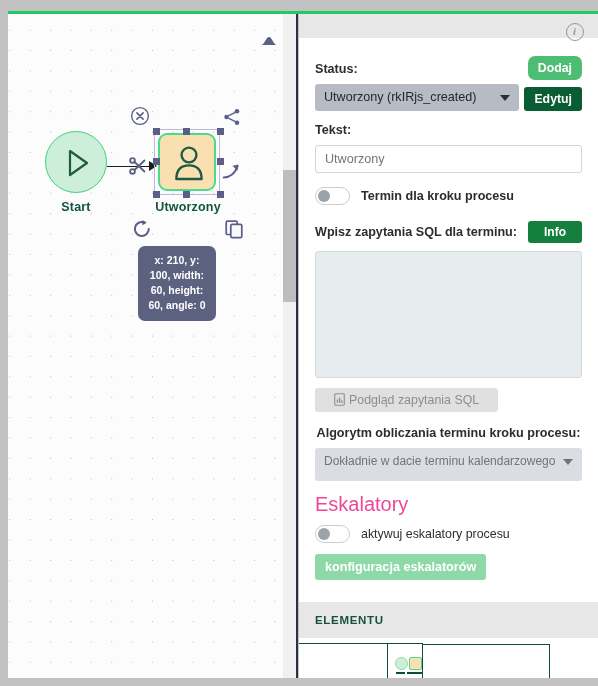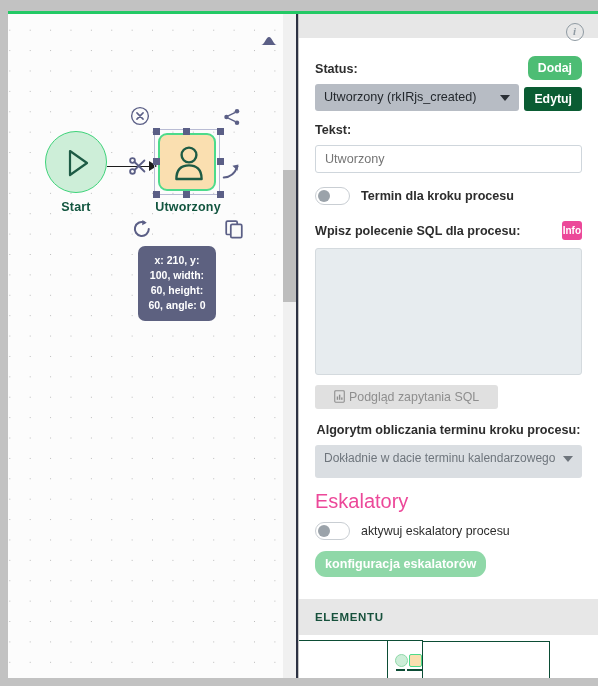--- a/index.html
+++ b/index.html
@@ -531,7 +531,7 @@
 
       
       <div class="sql-row">
-        <div class="fld-label">Wpisz polecenie SQL dla procesu:</div>
+        <div class="fld-label">Wpisz zapytania SQL dla terminu:</div>
         <div class="btn-info">Info</div>
       </div>
       <div class="sql-area"></div>

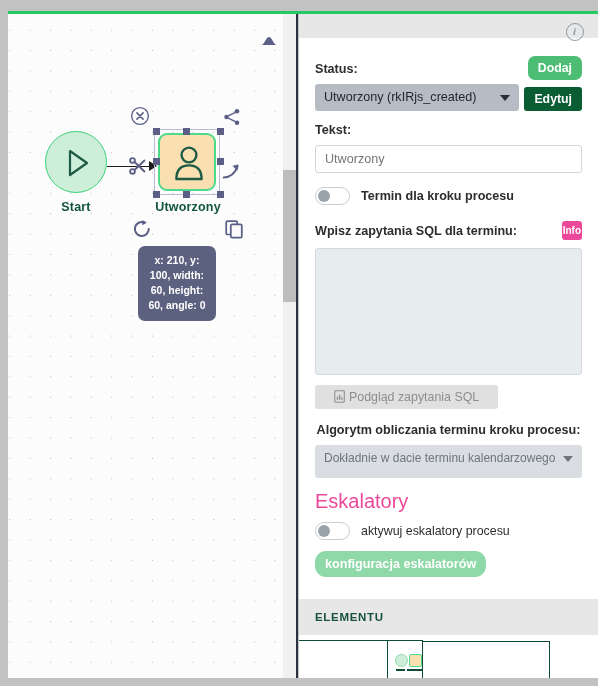--- a/index.html
+++ b/index.html
@@ -295,12 +295,12 @@
     margin-top: 16px;
   }
   .btn-info {
-    background: #ec4899;
+    background: #15803d;
     border-radius: 3px;
     color: #fff;
-    font-size: 10px;
-    font-weight: bold;
-    padding: 4px 1px;
+    font-size: 12px;
+    font-weight: bold;
+    padding: 4px 16px;
   }
   .sql-area {
     margin-top: 8px;

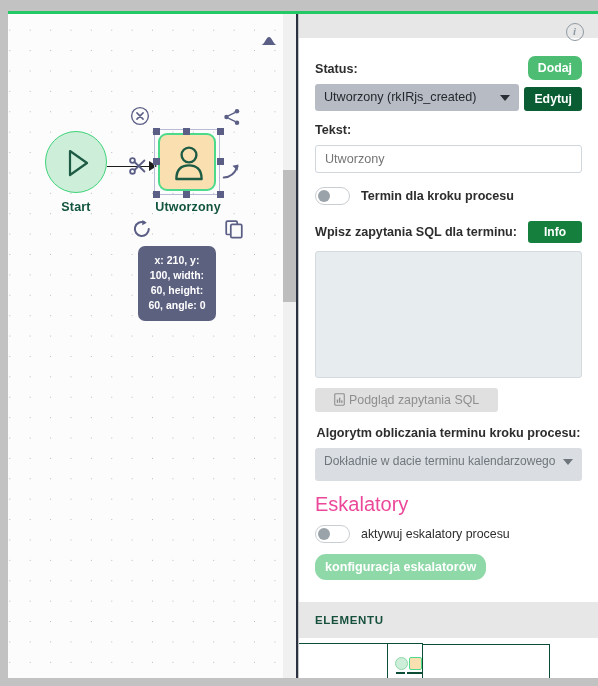--- a/index.html
+++ b/index.html
@@ -353,7 +353,7 @@
     color: #ffffff;
     font-size: 12.6px;
     font-weight: bold;
-    border-radius: 11px;
+    border-radius: 3px;
     padding: 6px 10px;
   }
 

